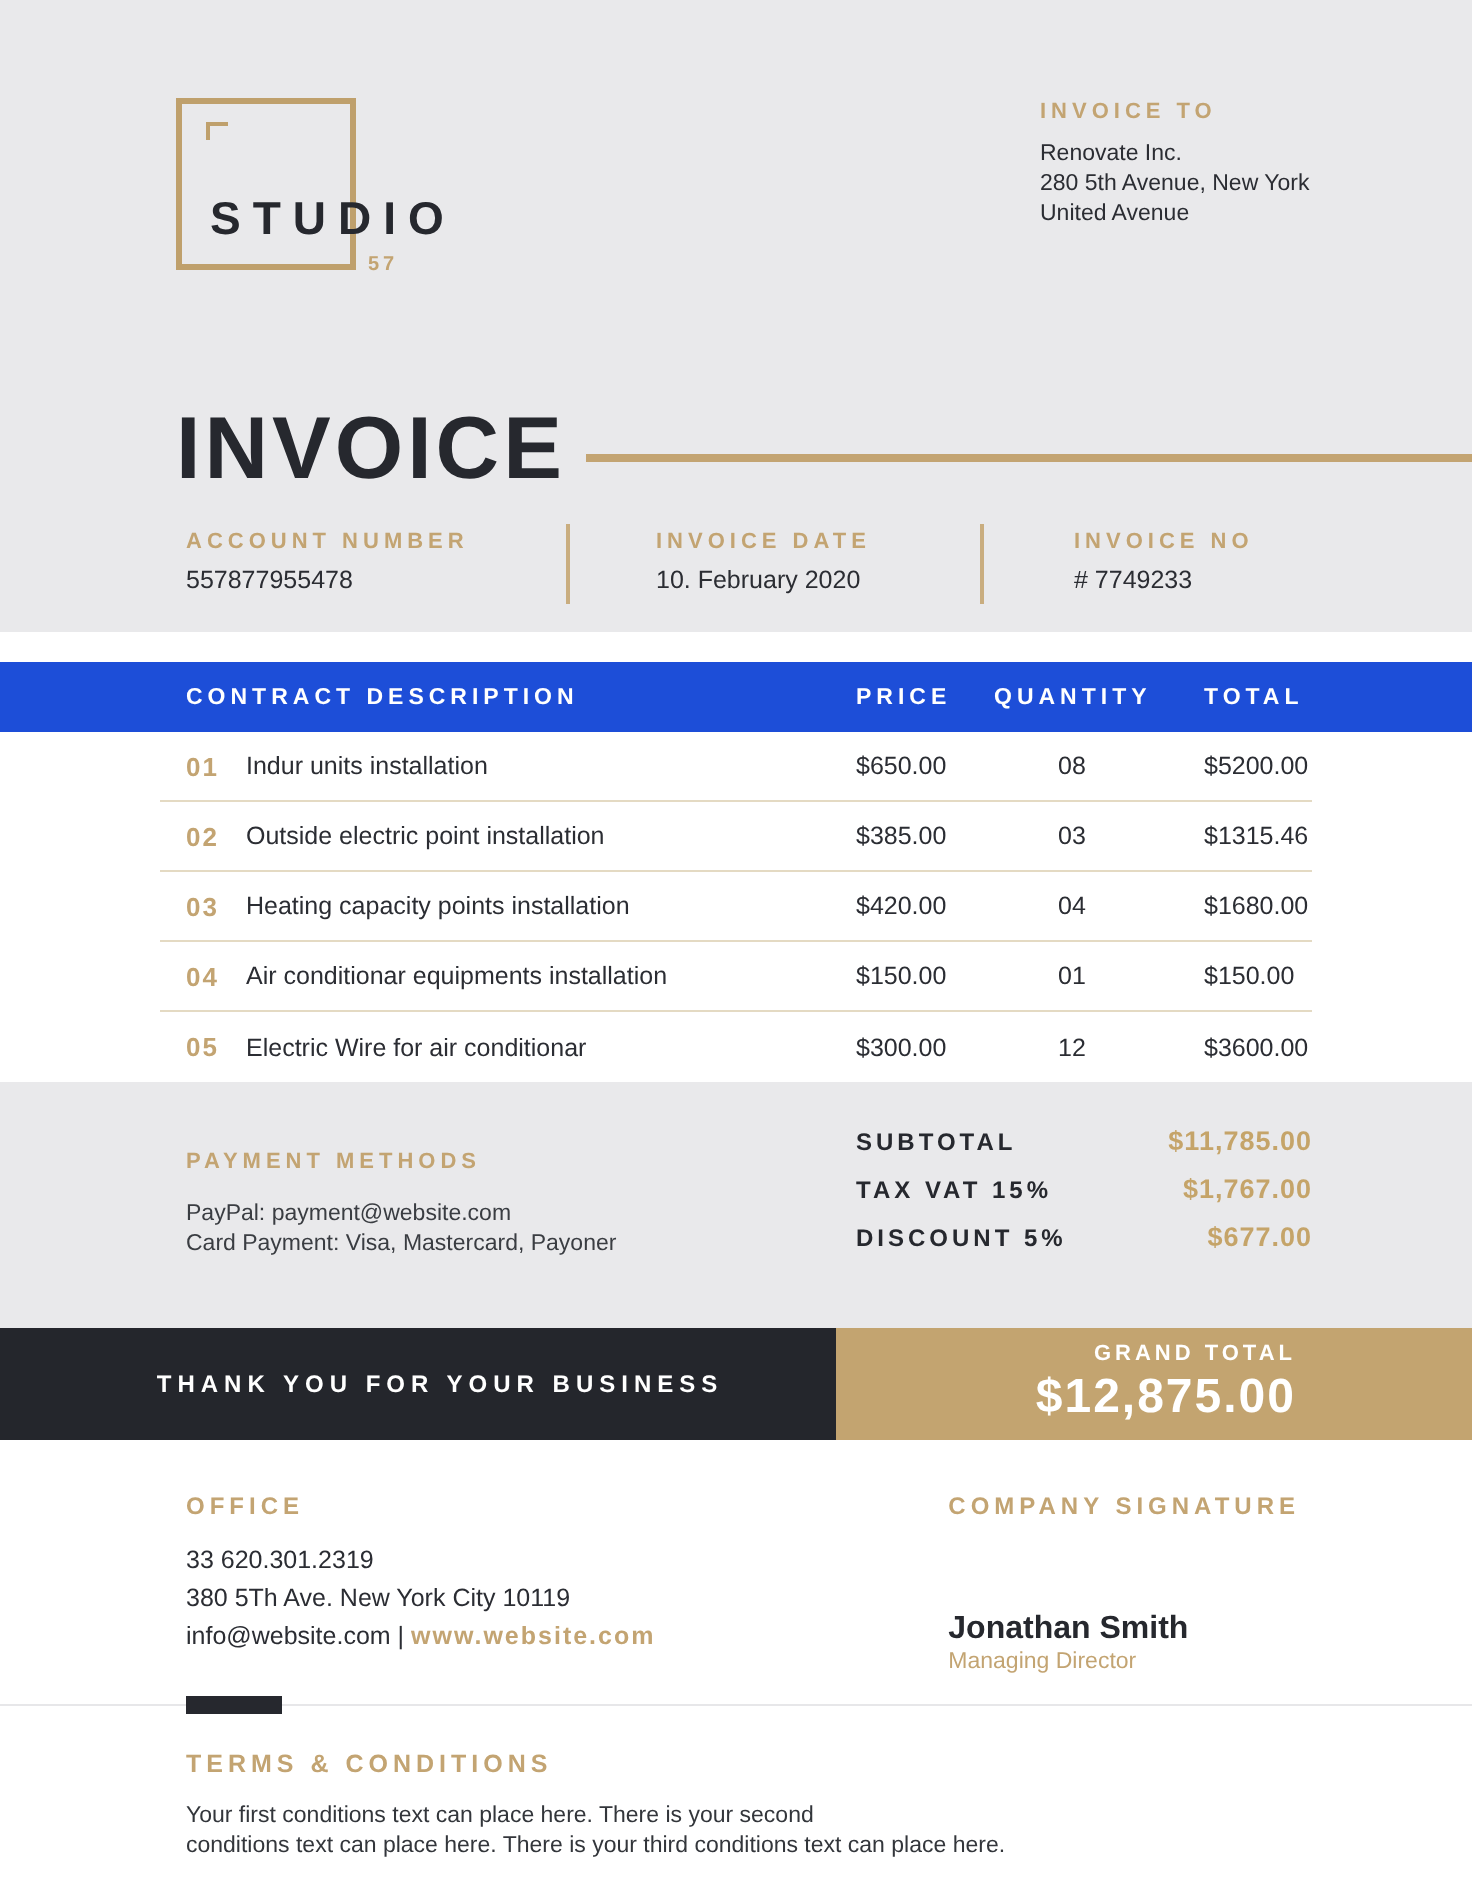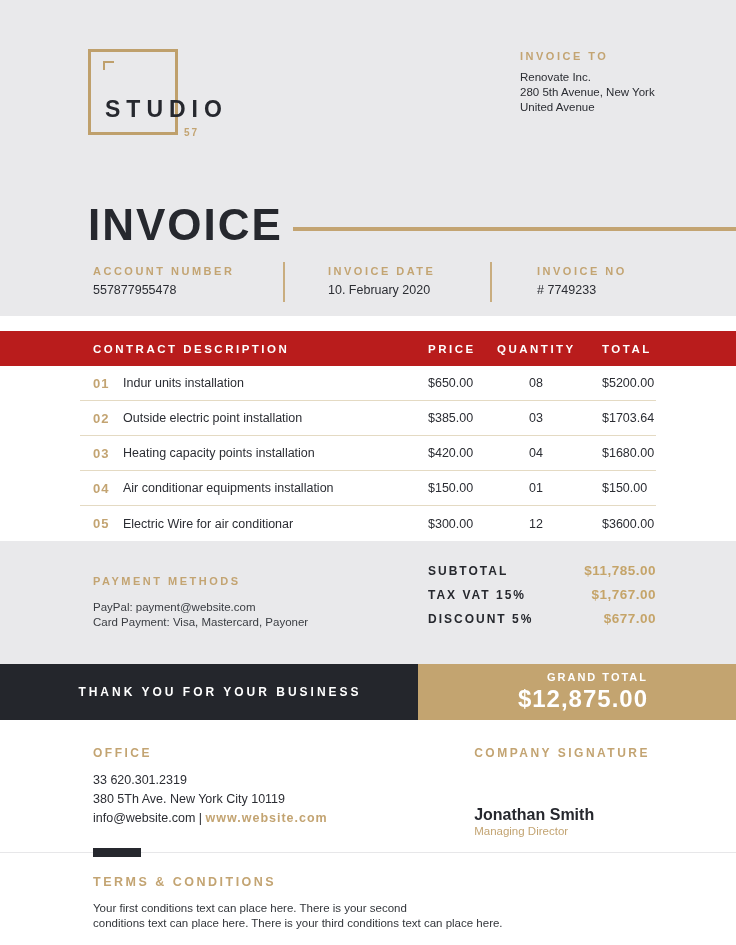--- a/index.html
+++ b/index.html
@@ -58,7 +58,7 @@
   .table-gap { height:15px; background:#ffffff; }
   .cols { display:grid; grid-template-columns:30px 305px 69px 78px 1fr; align-items:center; }
   .t-head {
-    height:35px; background:#b91c1c; color:#ffffff;
+    height:35px; background:#1d4ed8; color:#ffffff;
     font-size:11.5px; font-weight:700; letter-spacing:2.5px;
     padding:0 80px 0 93px;
   }

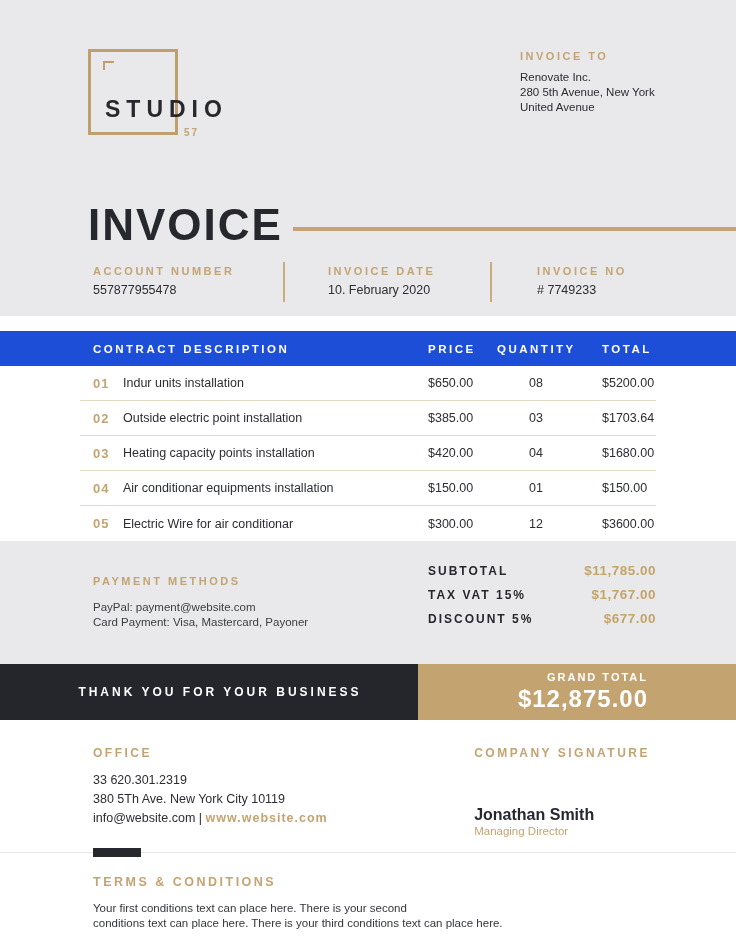--- a/index.html
+++ b/index.html
@@ -177,7 +177,7 @@
       <div class="c-desc">Outside electric point installation</div>
       <div class="c-price">$385.00</div>
       <div class="c-qty">03</div>
-      <div class="c-total">$1703.64</div>
+      <div class="c-total">$1315.46</div>
     </div>
     <div class="t-row cols">
       <div class="c-num">03</div>

